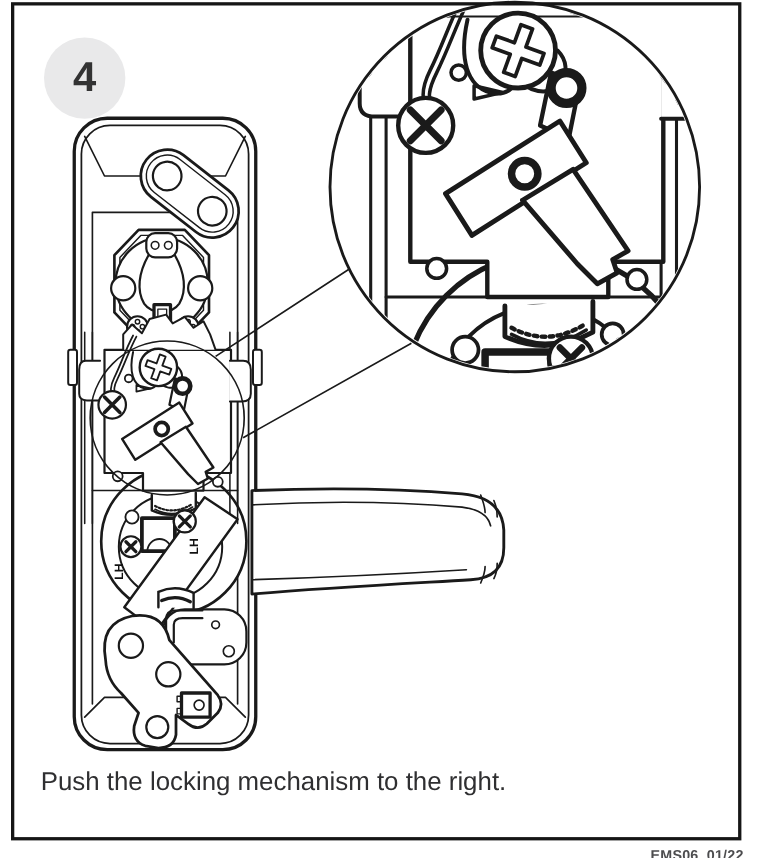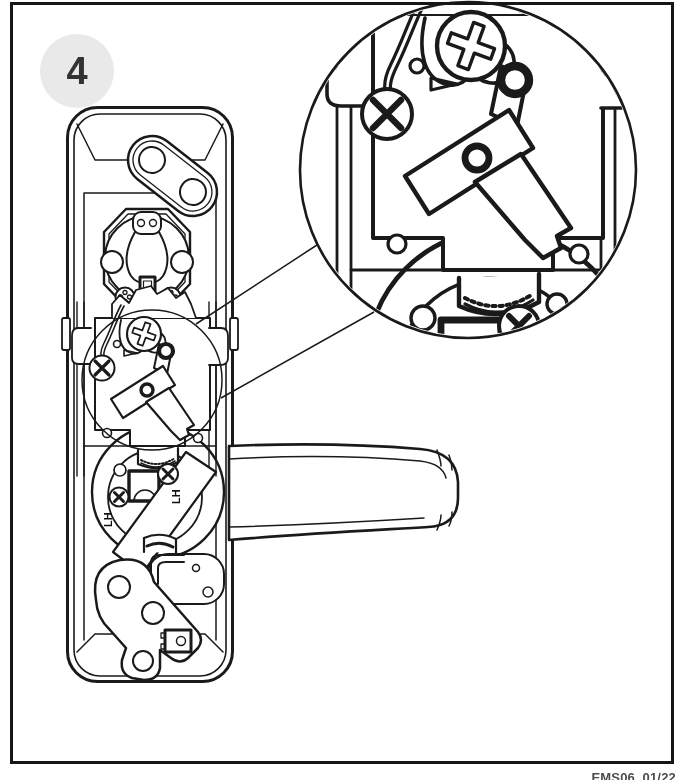--- a/index.html
+++ b/index.html
@@ -186,6 +186,7 @@
     </g>
   </svg>
 
+  <div class="caption">Push the locking mechanism to the right.</div>
 
   <div class="doc-code">EMS06_01/22</div>
 </div>

